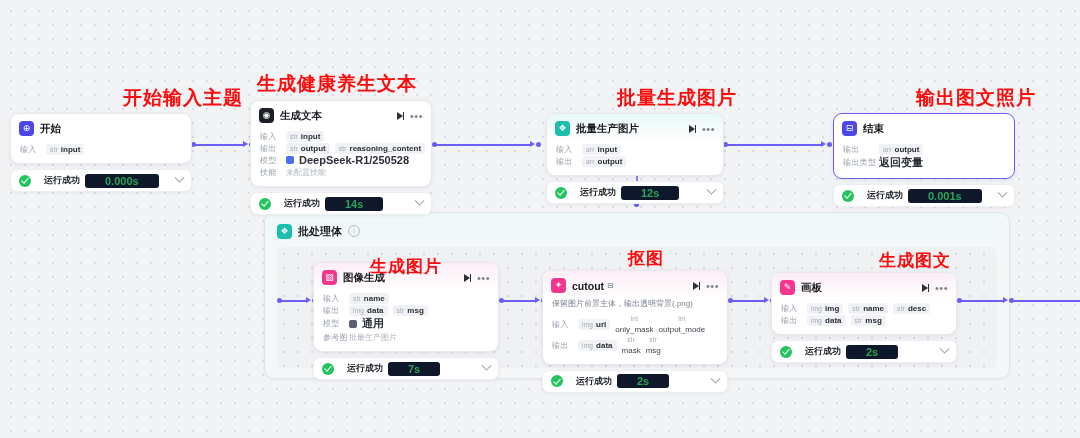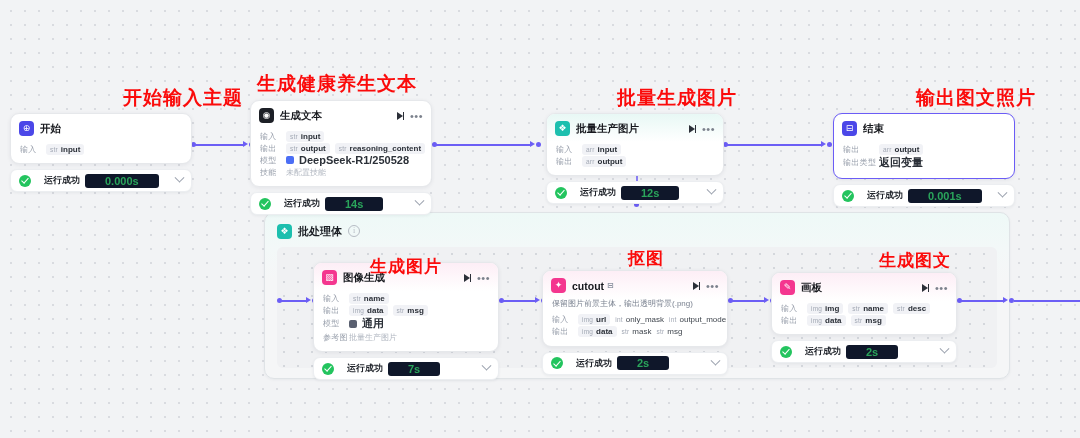--- a/index.html
+++ b/index.html
@@ -131,7 +131,7 @@
     font-size:8px;color:#2b3038;font-weight:700;
     white-space:nowrap;
   }
-  .chip.plain{background:transparent;padding:1px 0;color:#41474f;font-weight:400;}
+  .chip.plain{background:transparent;padding:1px 0;color:#41474f;font-weight:400;flex-direction:column;}
   .chip .t{
     font-size:6.5px;color:#a2a8b4;font-weight:400;
     letter-spacing:.2px;

